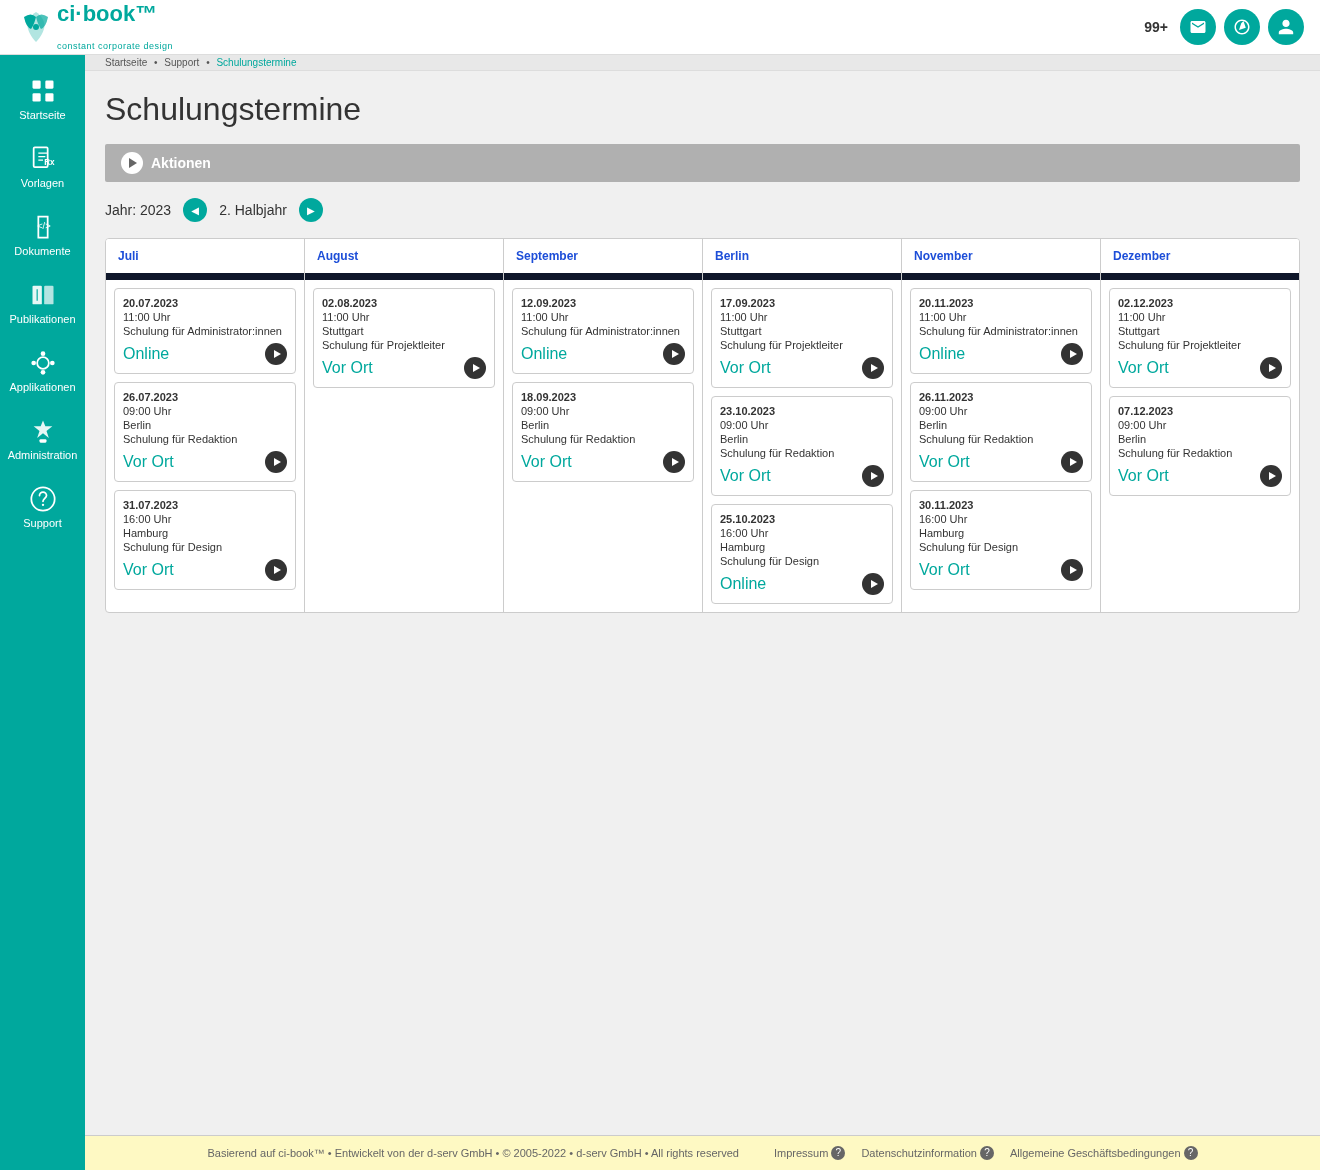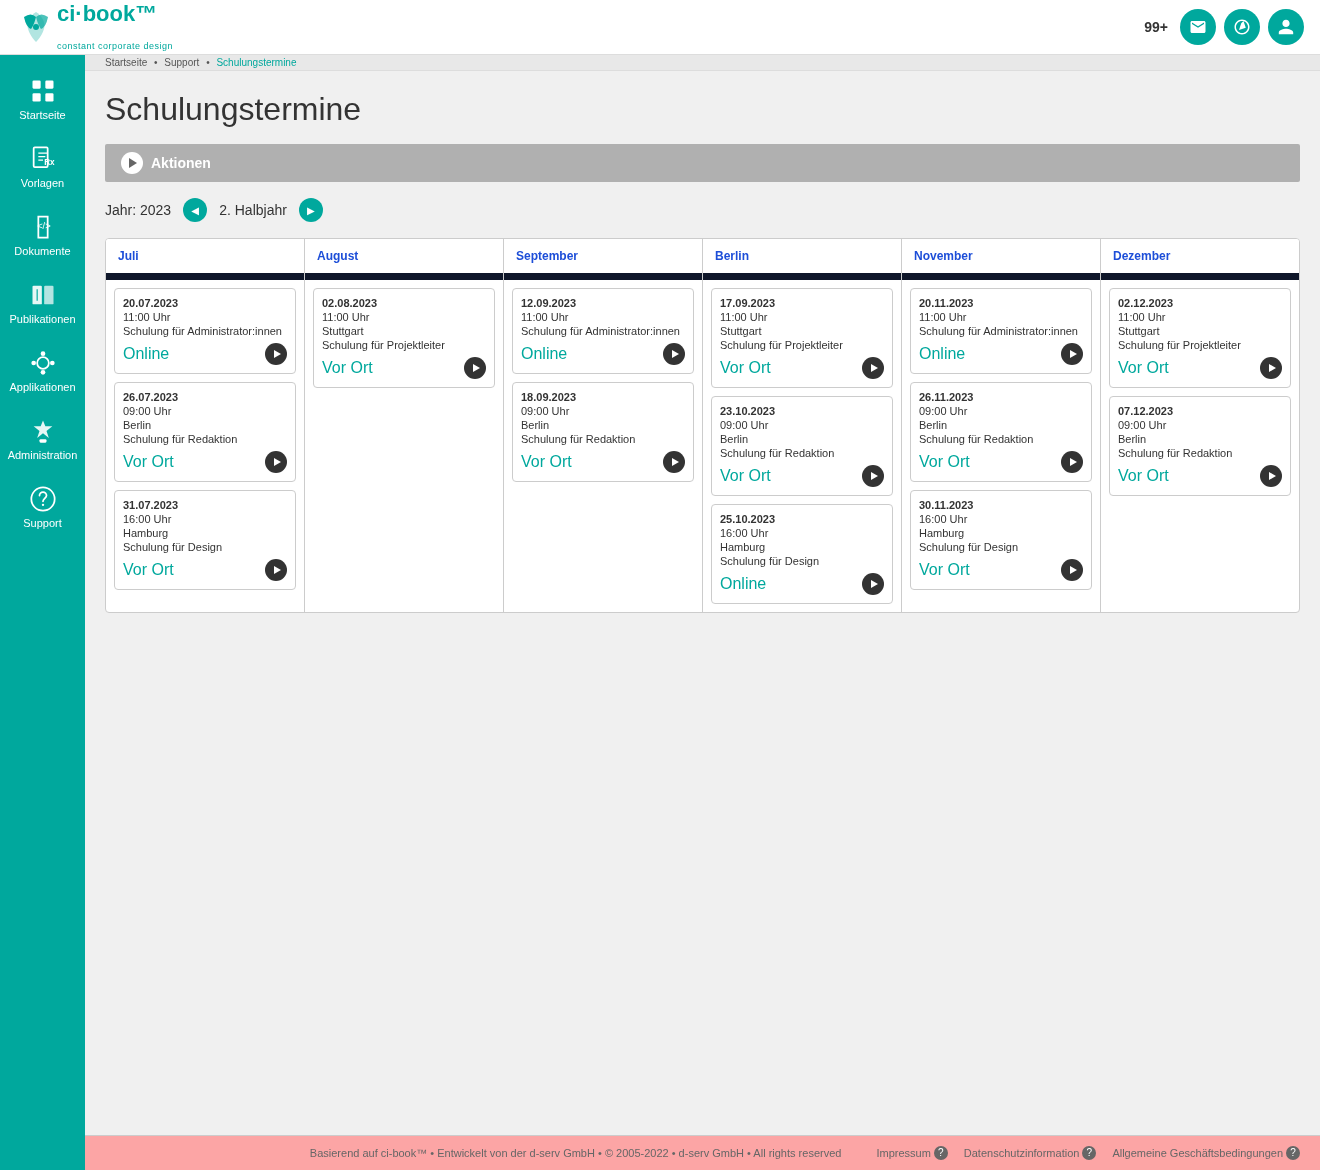--- a/index.html
+++ b/index.html
@@ -264,11 +264,11 @@
 
     
     .footer {
-      background: #fca5a5;
+      background: #fef9c3;
       padding: 10px 20px;
       display: flex;
       align-items: center;
-      justify-content: flex-end;
+      justify-content: center;
       font-size: 11px;
       color: #666;
       border-top: 1px solid #ccc;

